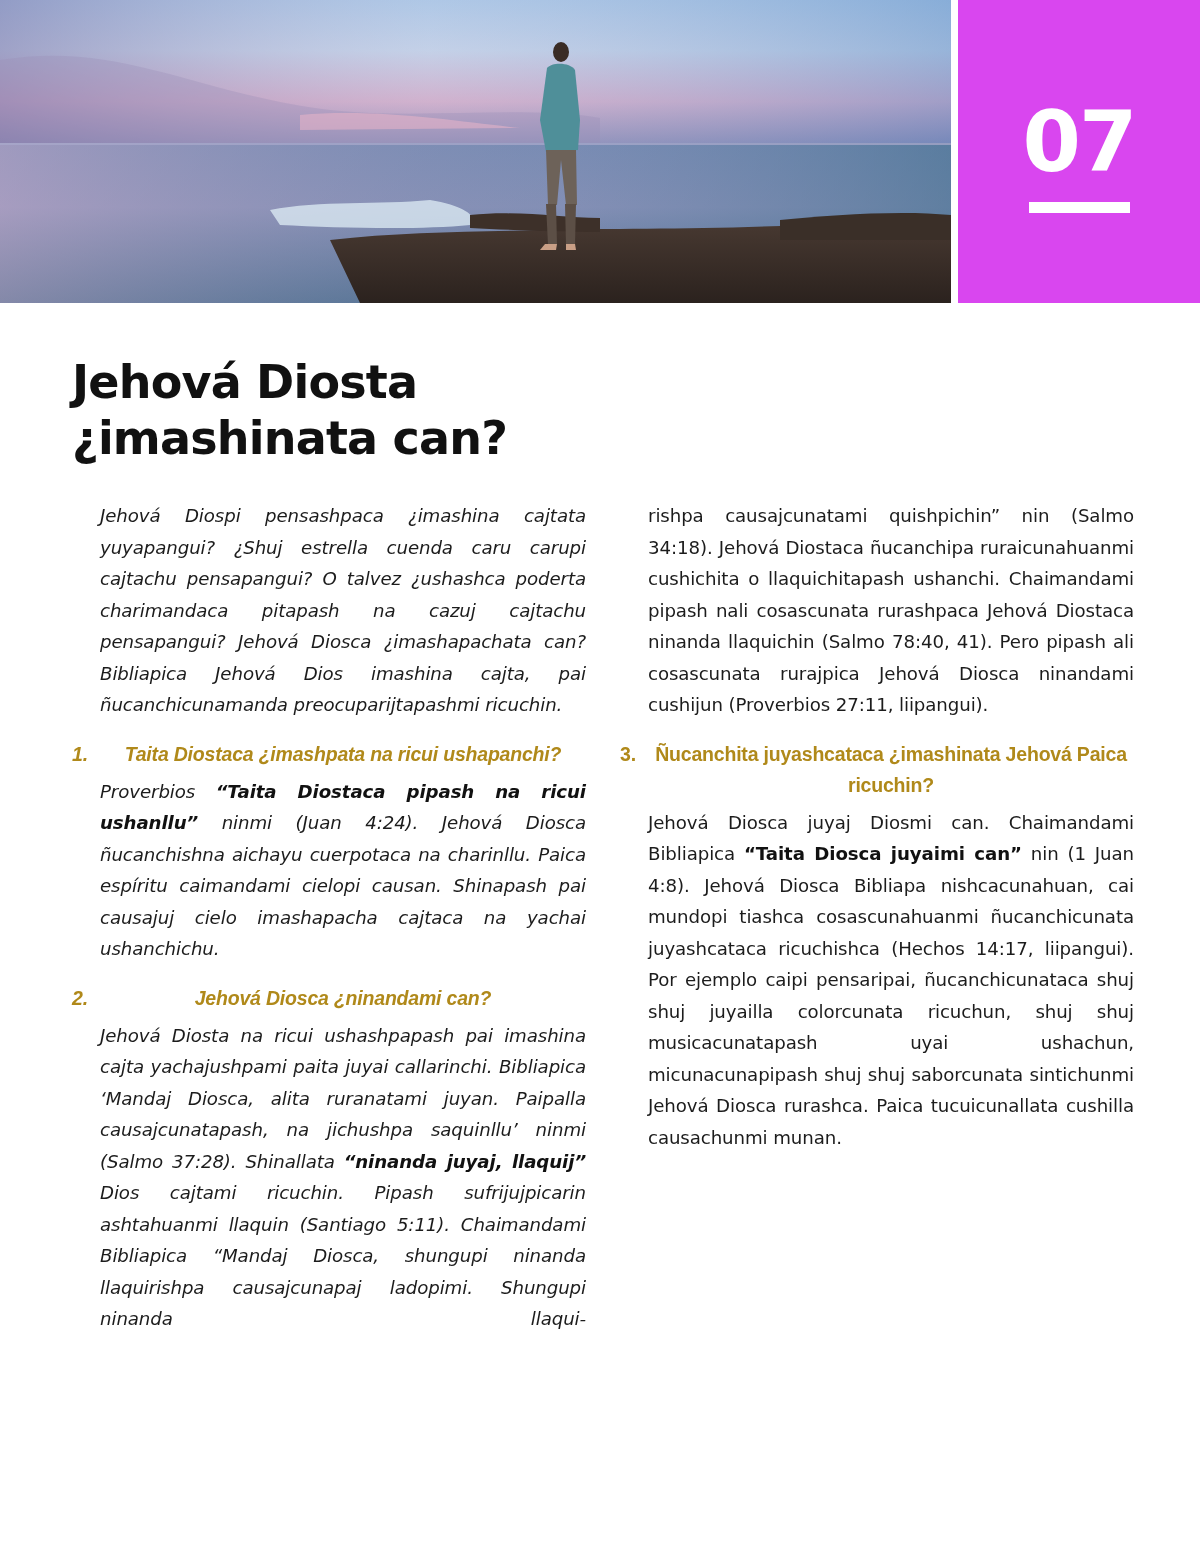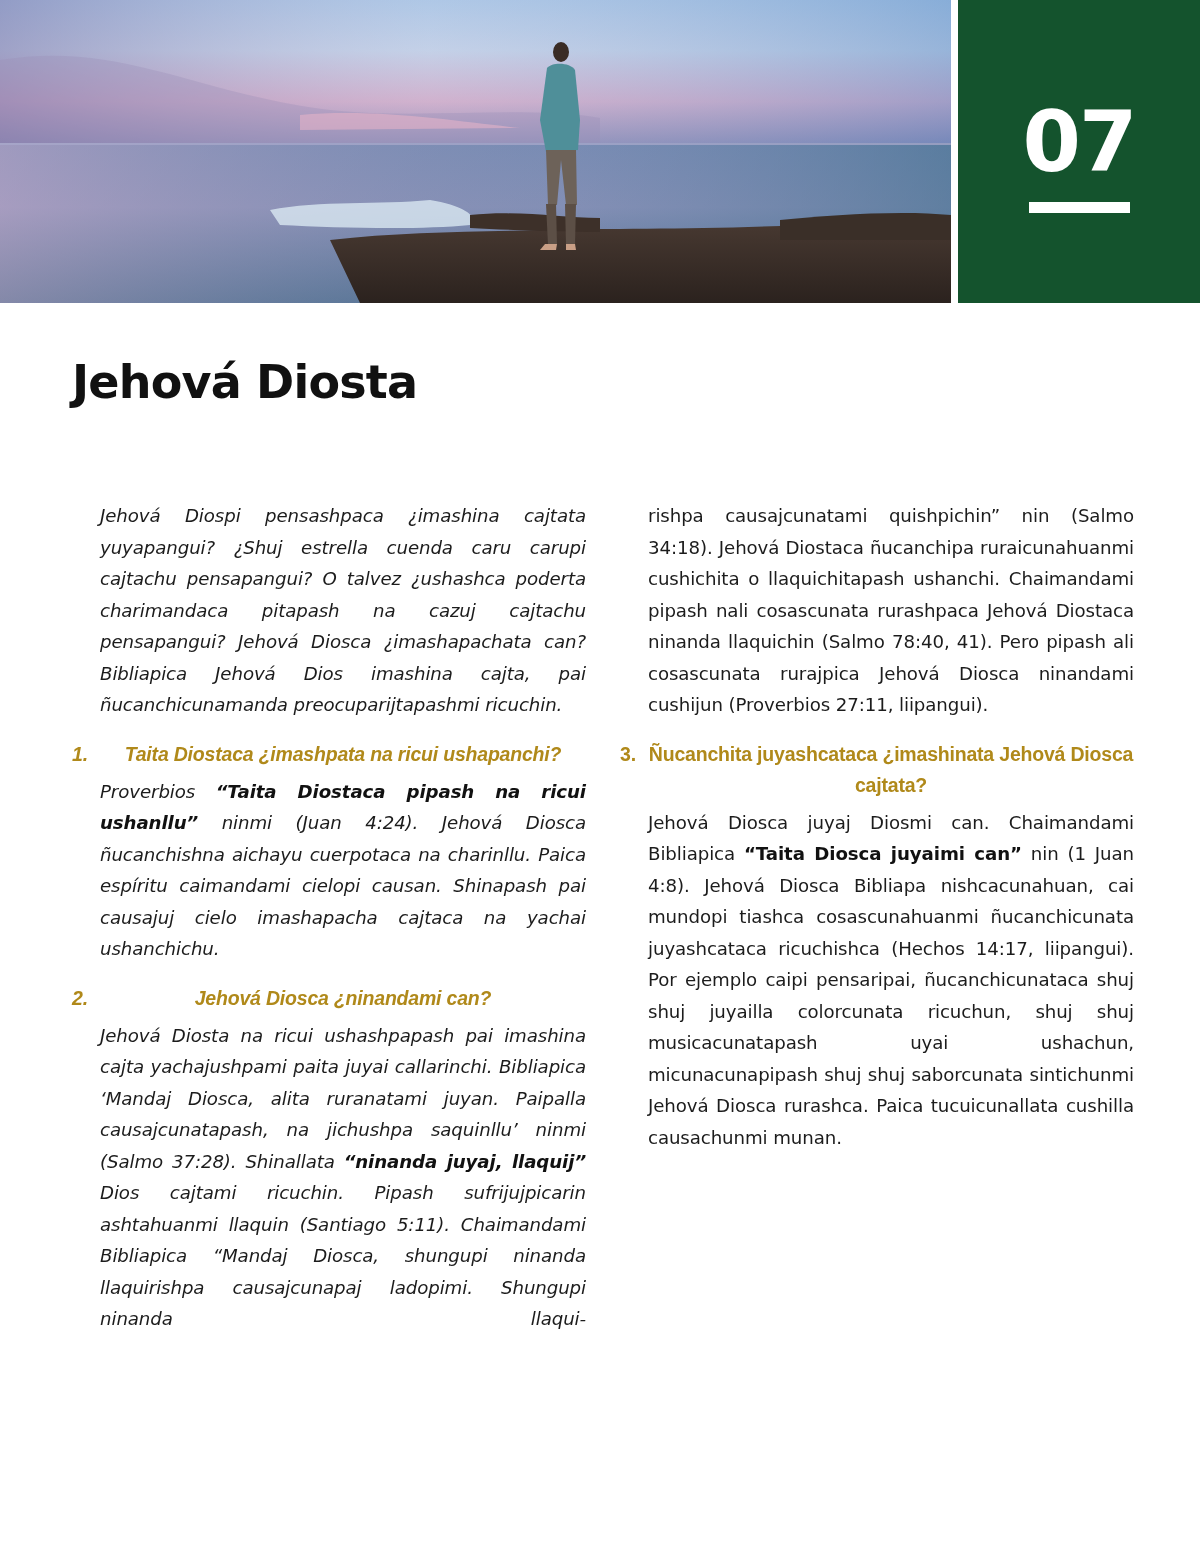--- a/index.html
+++ b/index.html
@@ -92,7 +92,7 @@
   </svg>
 </div>
 
-<div class="badge" style="background: #14532d;">
+<div class="badge" style="background: #d946ef;">
   <div class="badge-num">07</div>
   <div class="badge-bar"></div>
 </div>

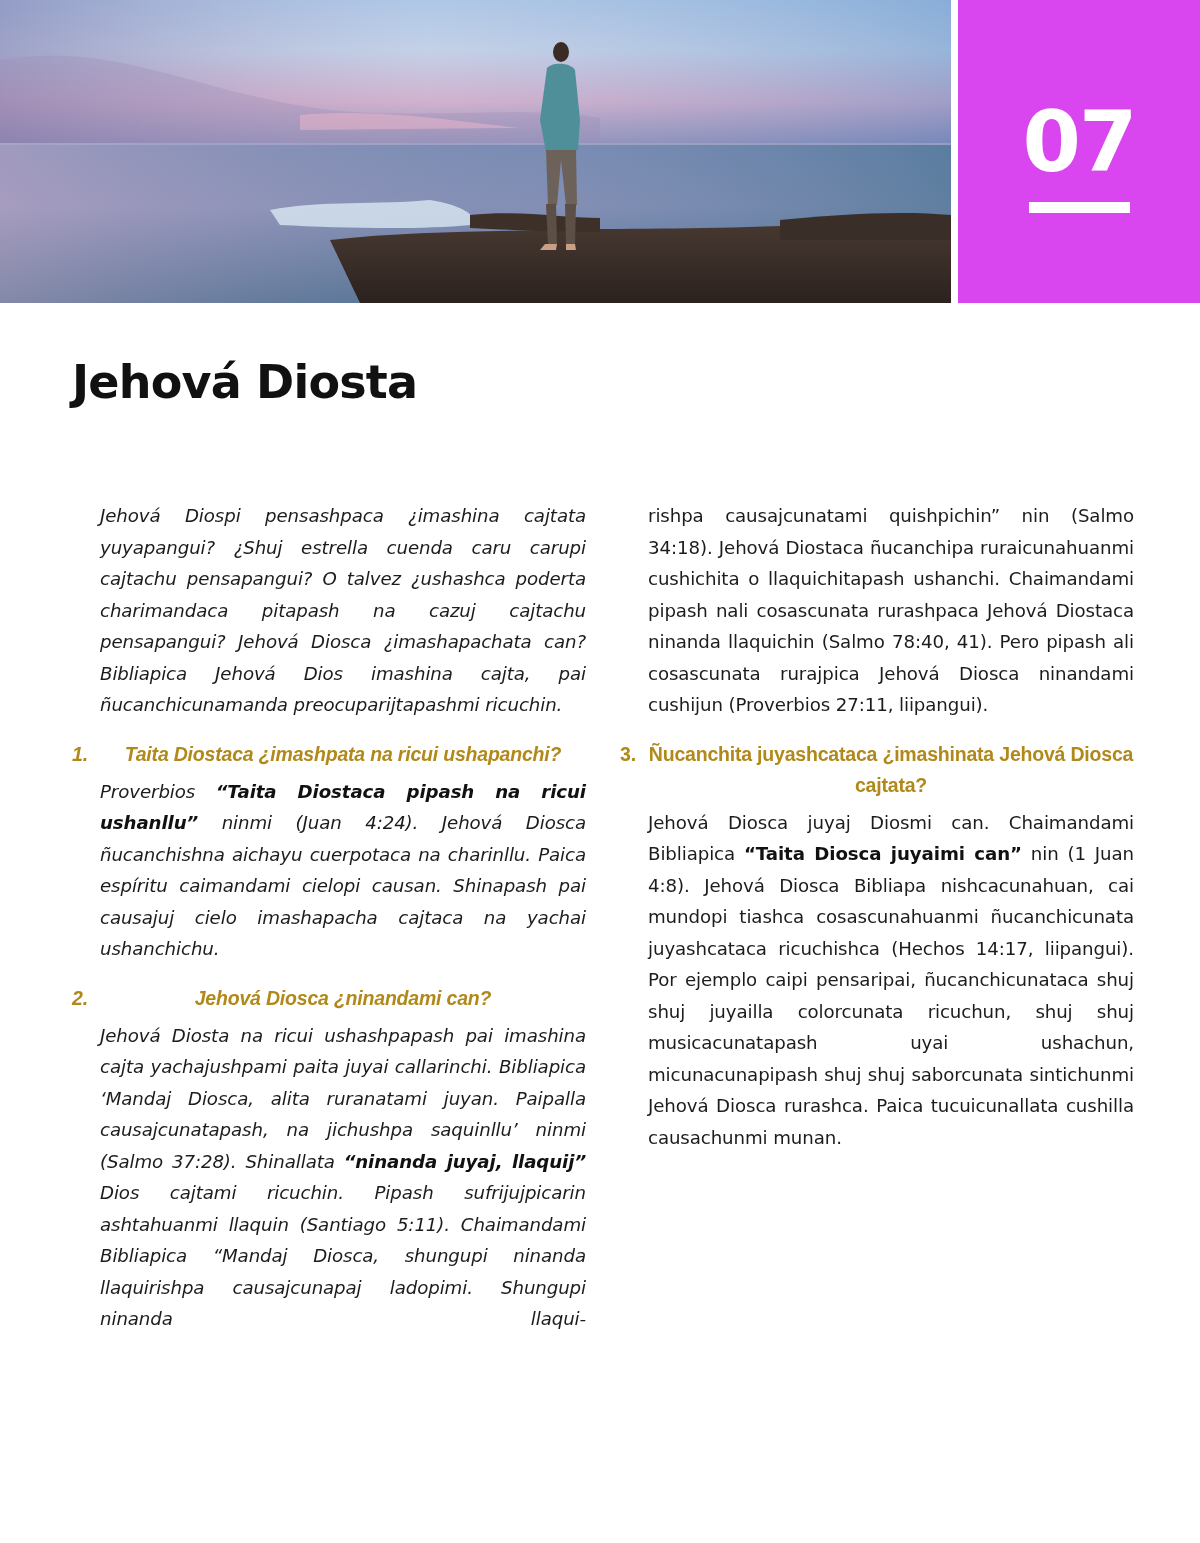--- a/index.html
+++ b/index.html
@@ -99,6 +99,7 @@
 
 <h1 class="title">
   <span>Jehová Diosta</span><br>
+  <span>¿imashinata can?</span>
 </h1>
 
 <div class="col col-left">

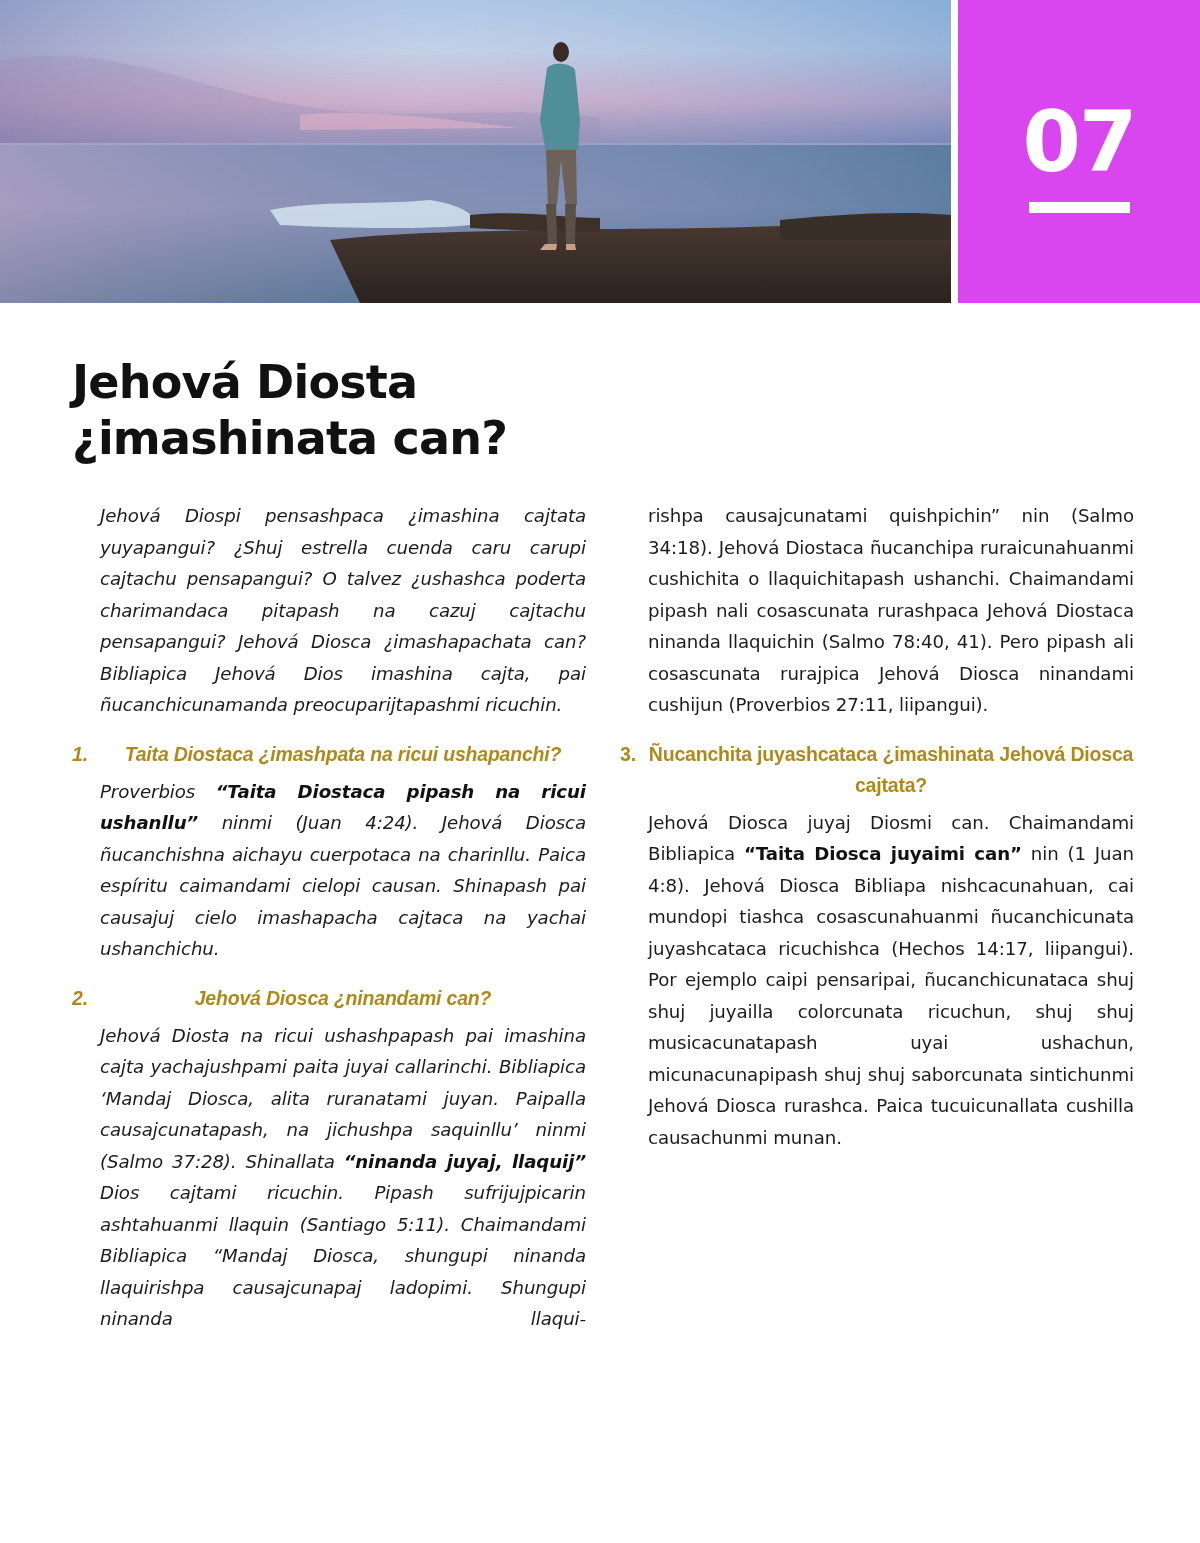--- a/index.html
+++ b/index.html
@@ -128,7 +128,7 @@
   <div class="gap-md"></div>
   <h2 class="q" style="color: rgb(176, 137, 26);">
     <span class="num">3.</span>
-    <span class="txt">Ñucanchita juyashcataca ¿imashinata Jehová Diosca cajtata?</span>
+    <span class="txt">Ñucanchita juyashcataca ¿imashinata Jehová Paica ricuchin?</span>
   </h2>
   <div class="gap-sub"></div>
   <p class="body"><span>Jehová Diosca juyaj Diosmi can. Chaimandami Bibliapica </span><b>“Taita Diosca juyaimi can”</b><span> nin (1 Juan 4:8). Jehová Diosca Bibliapa nishcacunahuan, cai mundopi tiashca cosascunahuanmi ñucanchicunata juyashcataca ricuchishca (Hechos 14:17, liipangui). Por ejemplo caipi pensaripai, ñucanchicunataca shuj shuj juyailla colorcunata ricuchun, shuj shuj musicacunatapash uyai ushachun, micunacunapipash shuj shuj saborcunata sintichunmi Jehová Diosca rurashca. Paica tucuicunallata cushilla causachunmi munan.</span></p>

